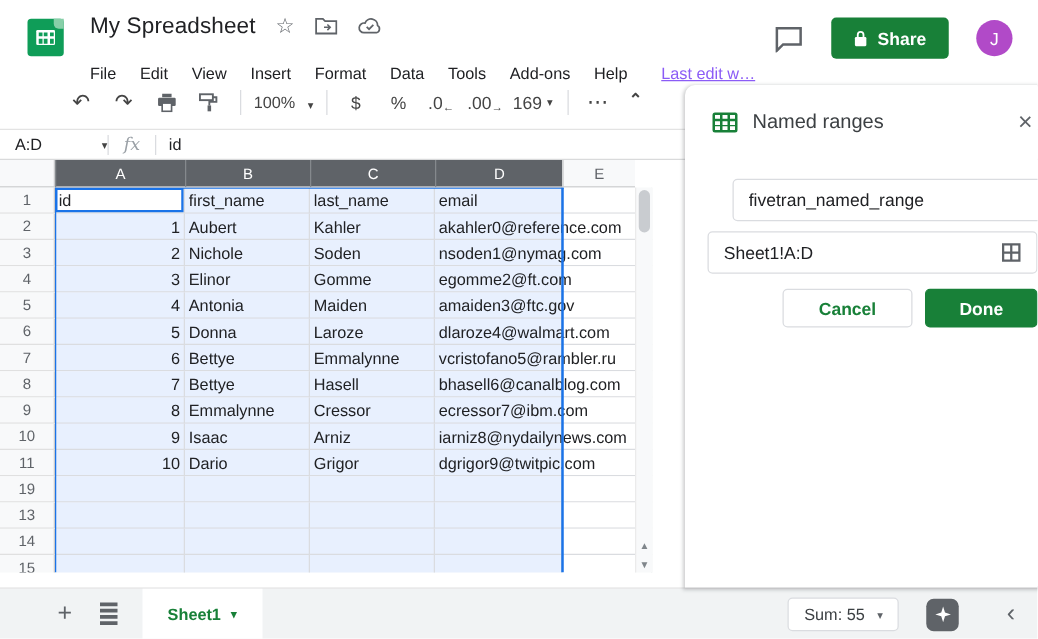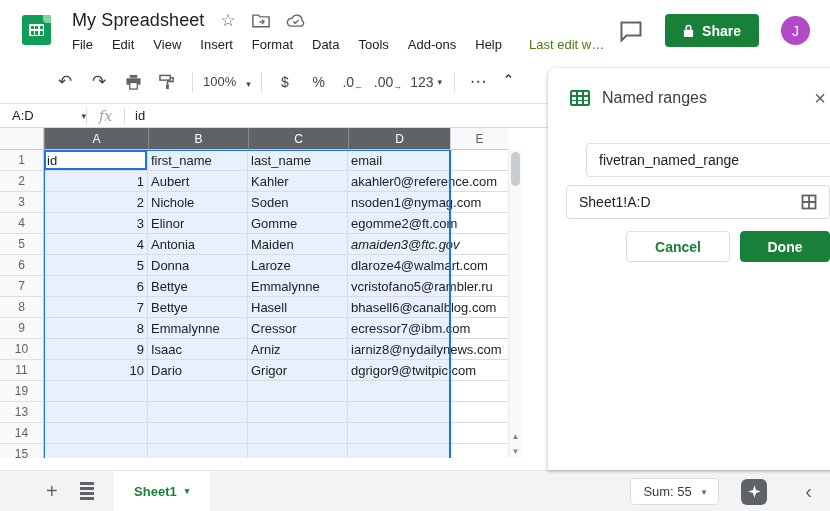--- a/index.html
+++ b/index.html
@@ -16,7 +16,7 @@
   .title-row { display:flex; align-items:center; gap:16px; }
   .doc-title { font-size:18px; color:#202124; letter-spacing:.1px; }
   .tiny-icon { color:#5f6368; display:inline-flex; align-items:center; }
-  .menu-row { display:flex; align-items:flex-start; gap:19px; margin-top:6px; font-size:13px; color:#202124; }
+  .menu-row { display:flex; align-items:flex-start; gap:19px; margin-top:20px; font-size:13px; color:#202124; }
   .menu-item { cursor:default; }
   .last-edit { color:#4d7c0f; margin-left:8px; }
   .top-right { position:absolute; right:20px; top:14px; display:flex; align-items:center; gap:22px; }

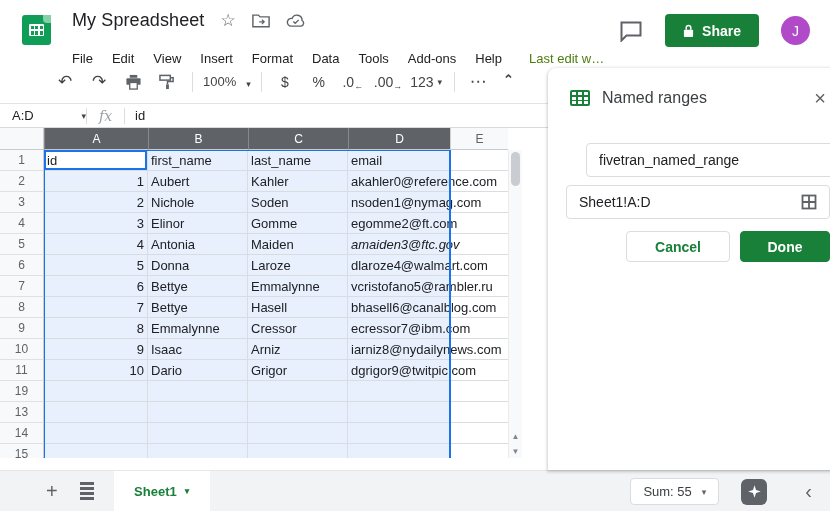--- a/index.html
+++ b/index.html
@@ -18,7 +18,7 @@
   .tiny-icon { color:#5f6368; display:inline-flex; align-items:center; }
   .menu-row { display:flex; align-items:flex-start; gap:19px; margin-top:20px; font-size:13px; color:#202124; }
   .menu-item { cursor:default; }
-  .last-edit { color:#4d7c0f; margin-left:8px; }
+  .last-edit { color:#8b5cf6; text-decoration:underline; margin-left:8px; }
   .top-right { position:absolute; right:20px; top:14px; display:flex; align-items:center; gap:22px; }
   .share-btn { background:#188038; color:#fff; border:none; border-radius:4px; height:33px; padding:0 18px; font-size:14px; font-weight:bold; display:flex; align-items:center; gap:8px; font-family:inherit; }
   .avatar { width:29px; height:29px; border-radius:50%; background:#b14ac8; color:#fff; font-size:14px; display:flex; align-items:center; justify-content:center; }

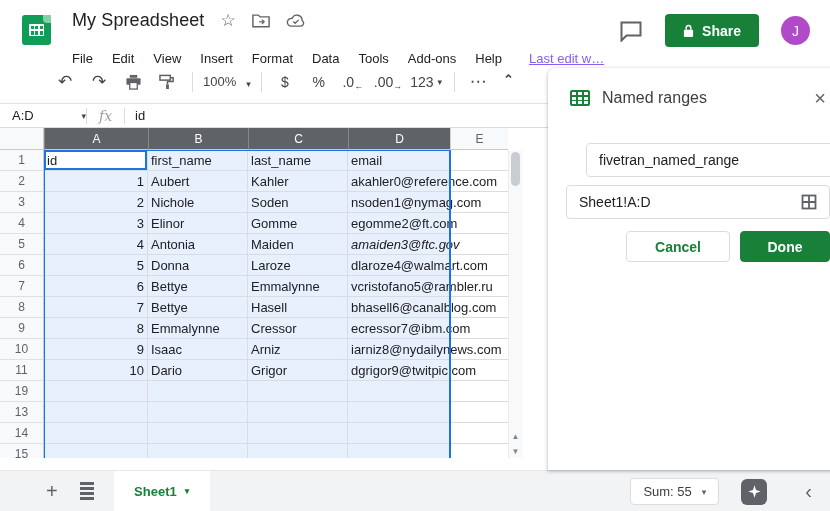--- a/index.html
+++ b/index.html
@@ -191,7 +191,7 @@
         <i>→</i>
       </span>
     <span class="tb" style="gap:4px;">
-      <span>123</span>
+      <span>169</span>
         <span class="caret">▾</span>
     </span>
     <span class="tdiv"></span>

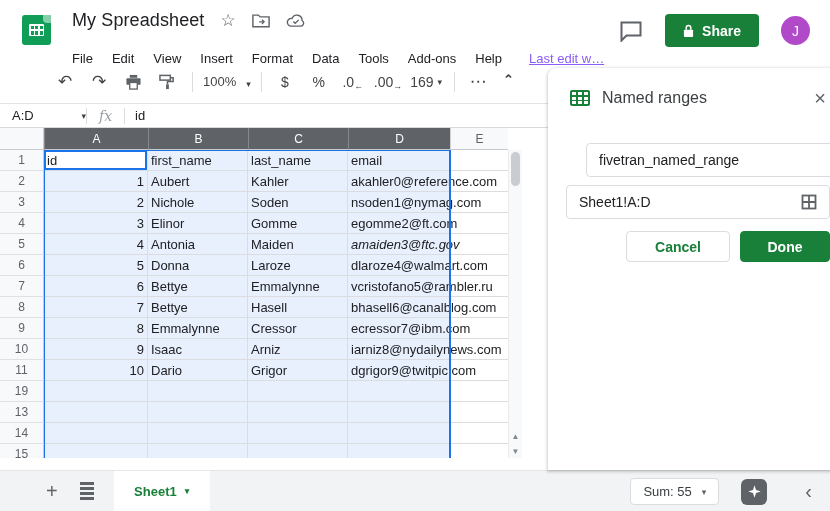--- a/index.html
+++ b/index.html
@@ -295,7 +295,7 @@
           <div class="cell sel-fill" style="width: 100px;">
             <span>Maiden</span>
           </div>
-          <div class="cell sel-fill" style="width: 102px; font-style: italic;">
+          <div class="cell sel-fill" style="width: 102px;">
             <span>amaiden3@ftc.gov</span>
           </div>
           <div class="cell" style="width: 72px;"></div>

